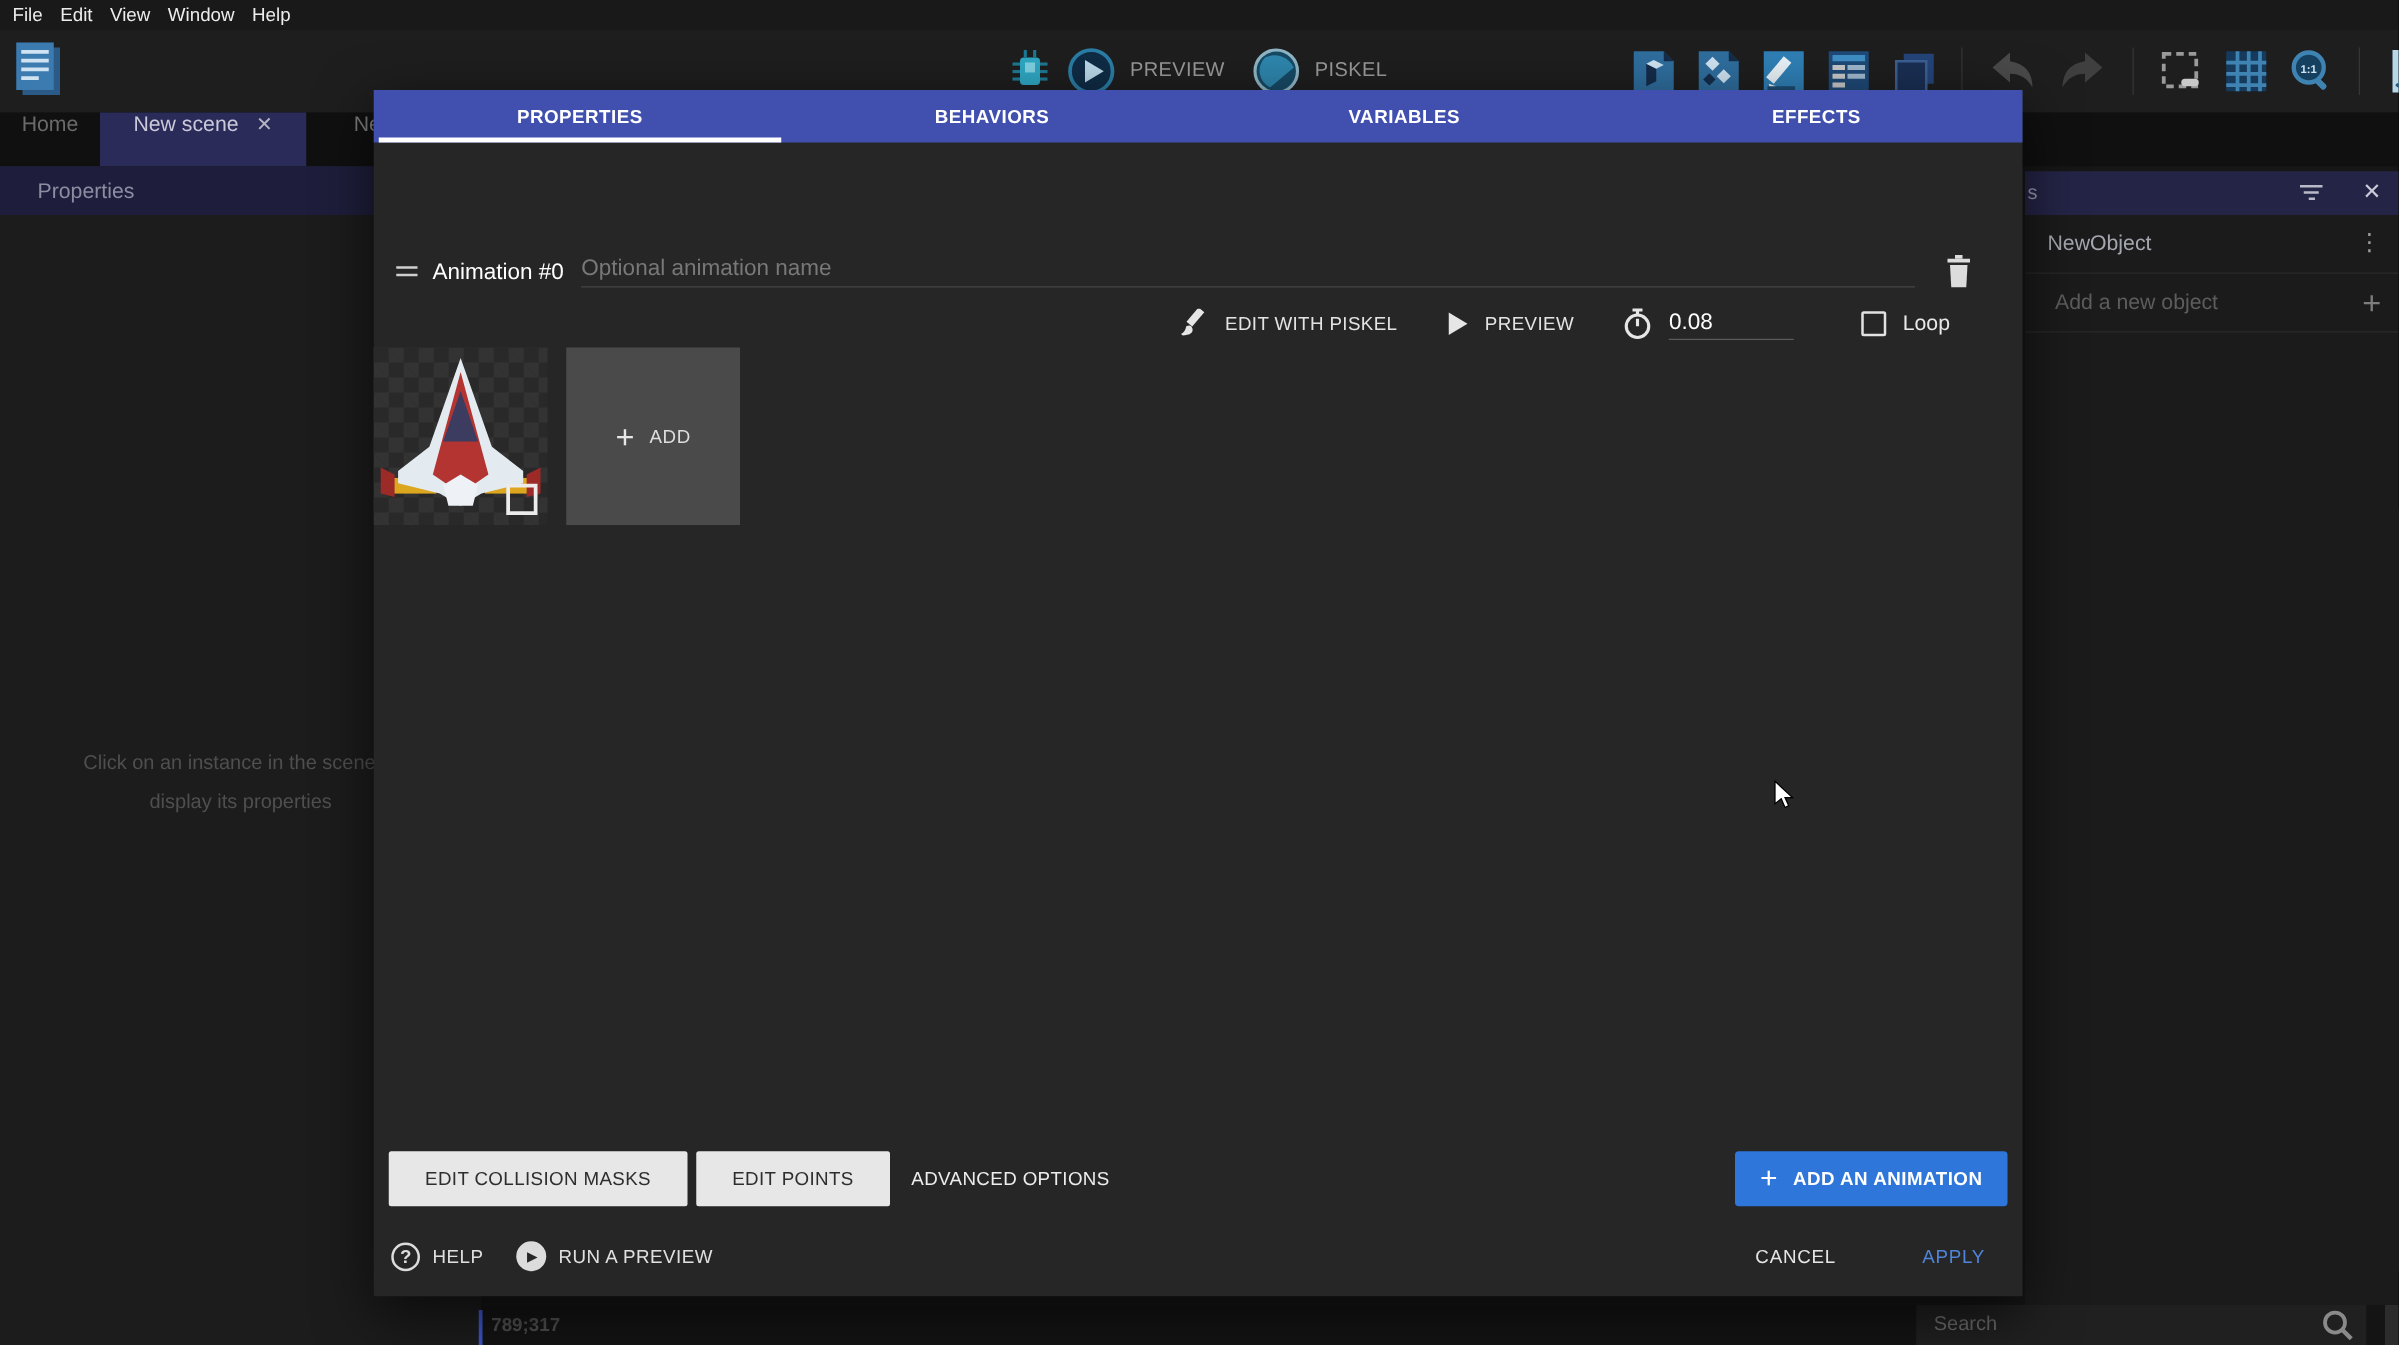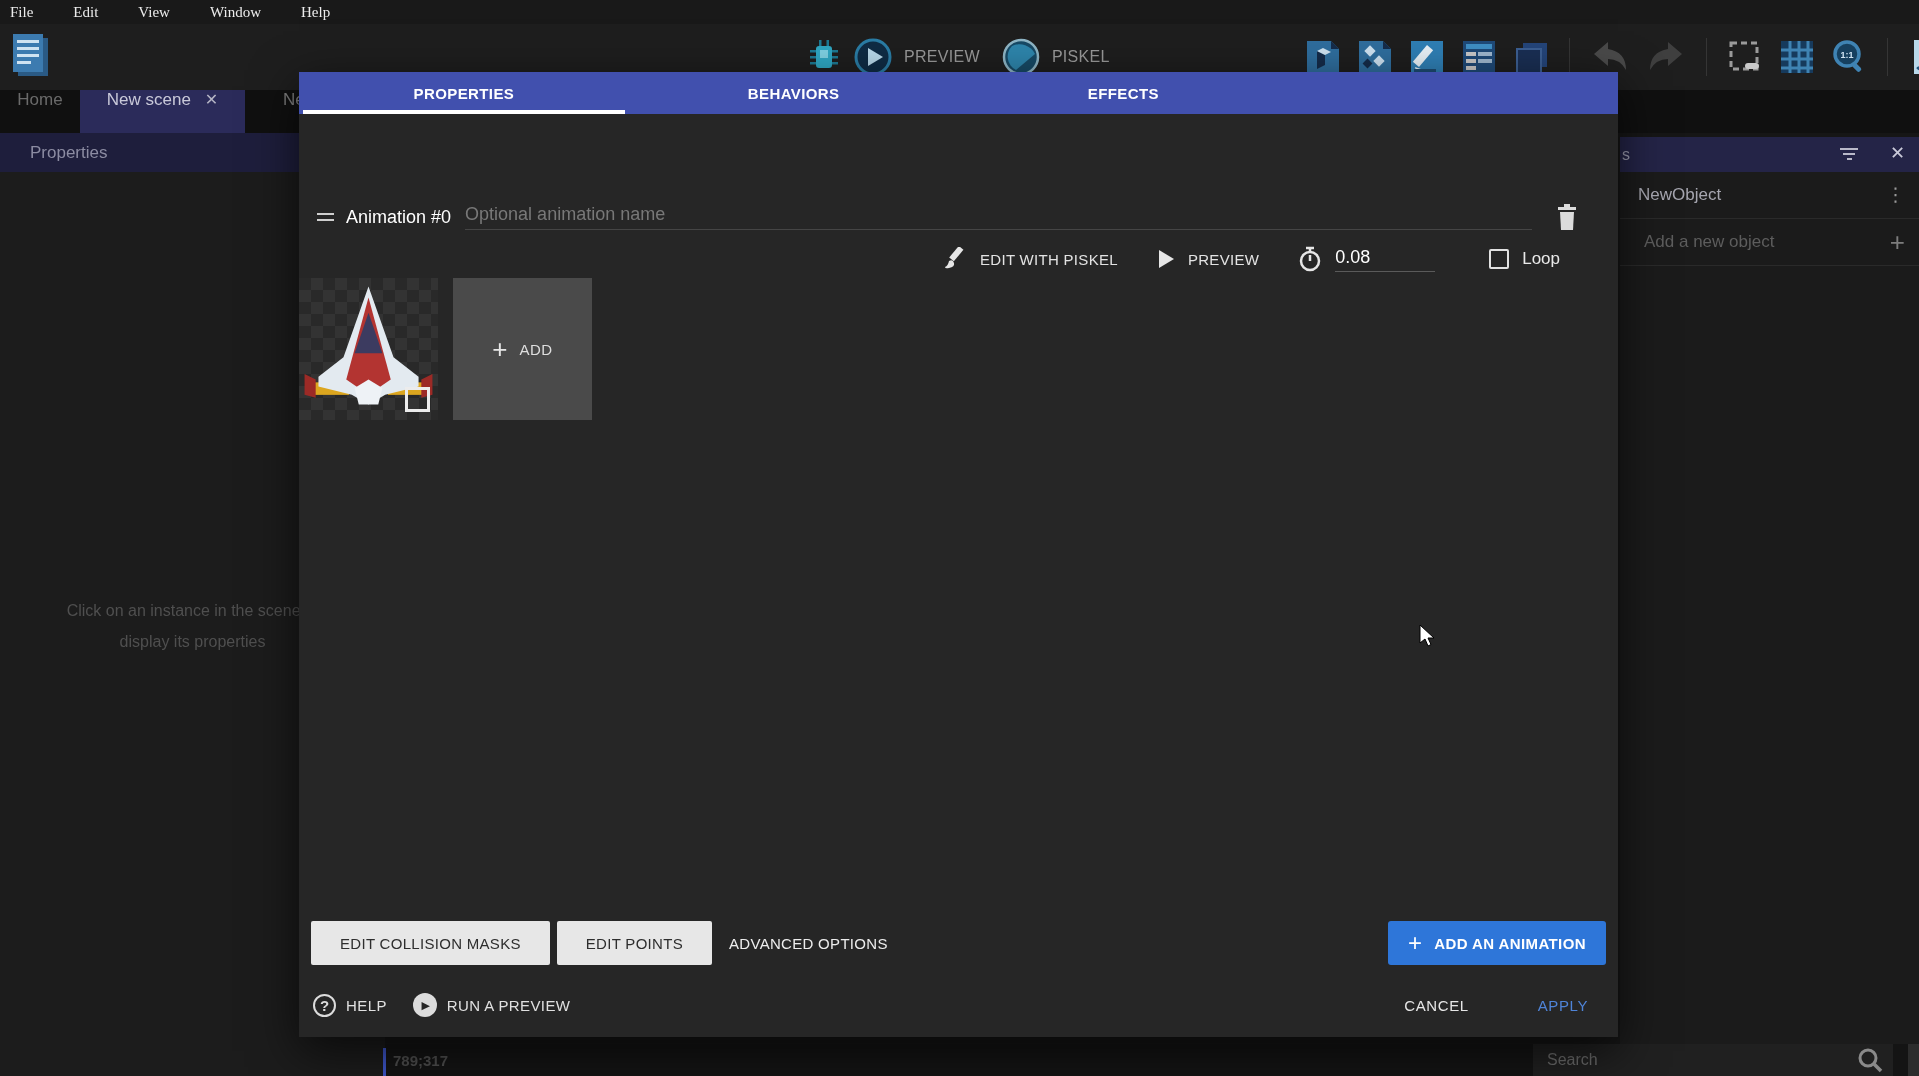--- a/index.html
+++ b/index.html
@@ -9,7 +9,7 @@
 
   
   .menubar { position:absolute; left:0; top:0; width:1919px; height:24px; background:#191919;
-             display:flex; align-items:center; gap:40px; padding-left:10px;font-family:Liberation Serif, serif; }
+             display:flex; align-items:center; gap:14px; padding-left:10px; }
   .menubar .mi { color:#ececec; font-size:15px; cursor:default; }
 
   

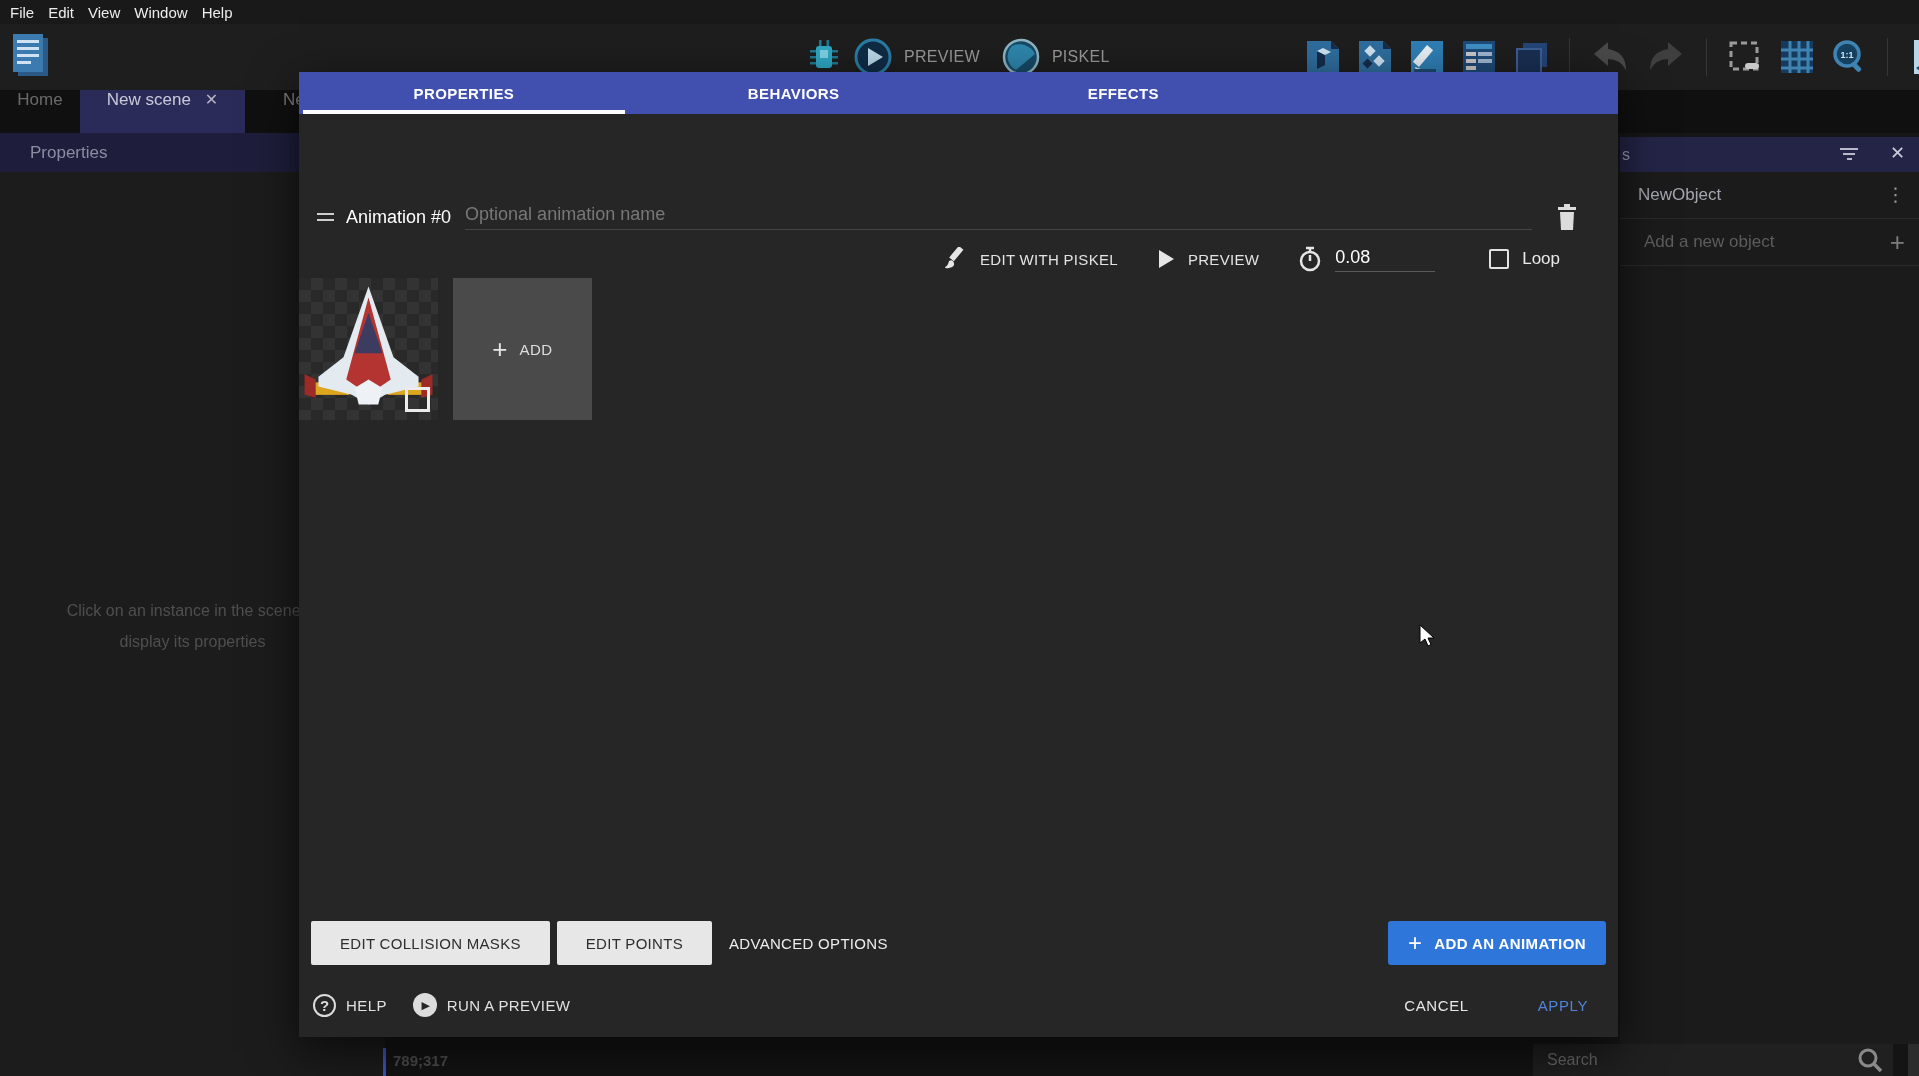--- a/index.html
+++ b/index.html
@@ -328,6 +328,7 @@
     <div class="m-tabs">
       <div class="m-tab active">PROPERTIES</div>
       <div class="m-tab">BEHAVIORS</div>
+      <div class="m-tab">VARIABLES</div>
       <div class="m-tab">EFFECTS</div>
     </div>
 

